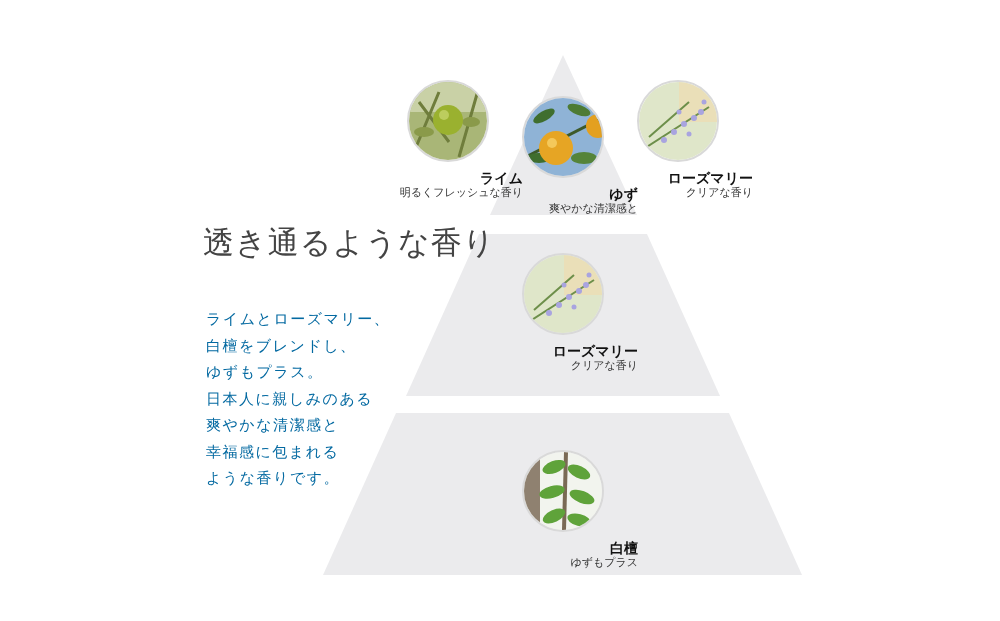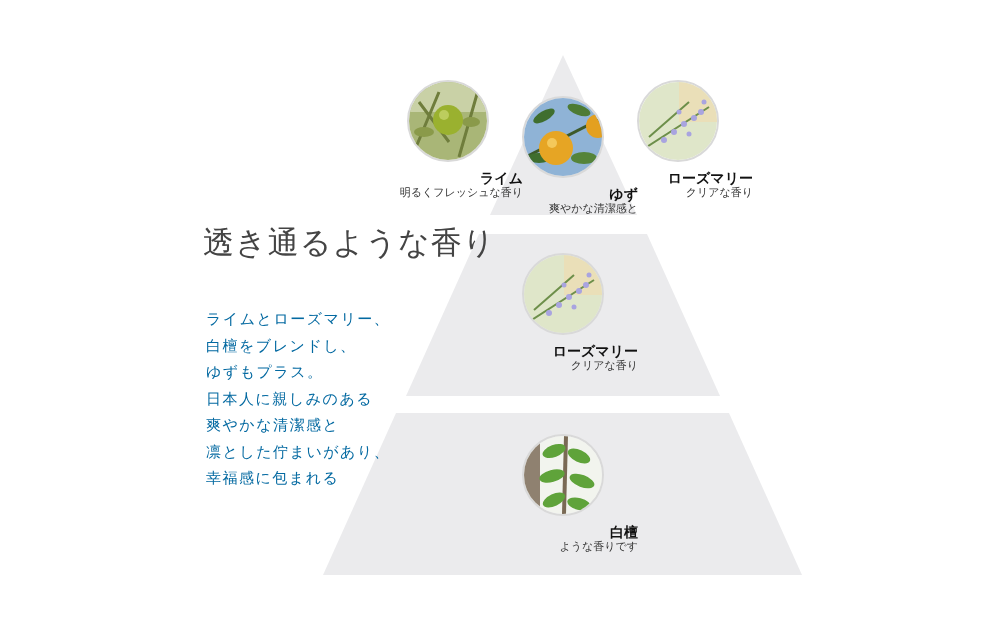--- a/index.html
+++ b/index.html
@@ -130,7 +130,6 @@
   <div>ゆずもプラス。</div>
   <div>日本人に親しみのある</div>
   <div>爽やかな清潔感と</div>
-  <div>凛とした佇まいがあり、</div>
   <div>幸福感に包まれる</div>
 </div>
 

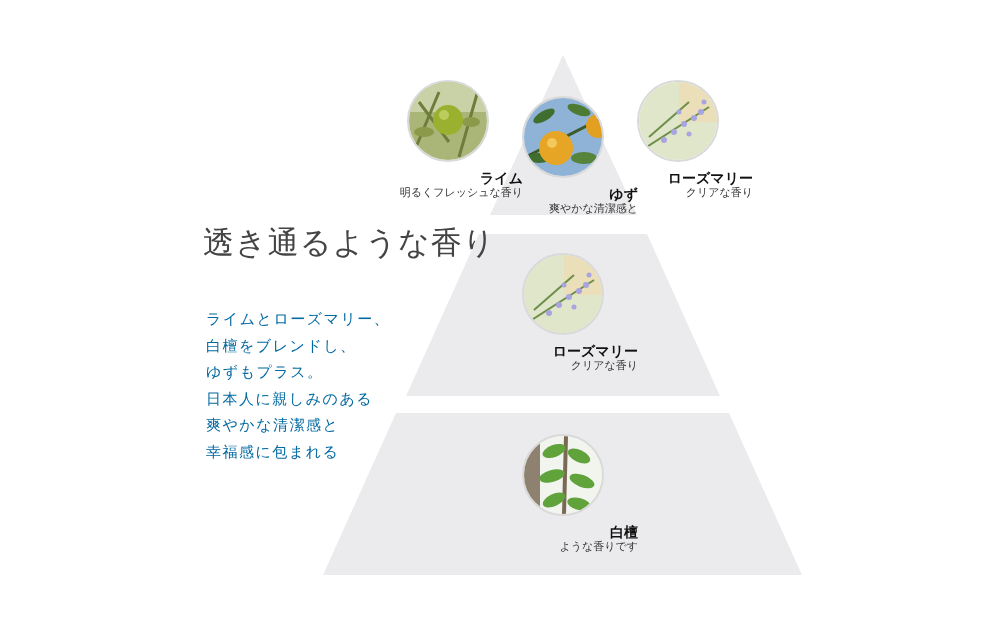--- a/index.html
+++ b/index.html
@@ -131,6 +131,7 @@
   <div>日本人に親しみのある</div>
   <div>爽やかな清潔感と</div>
   <div>幸福感に包まれる</div>
+  <div>ような香りです。</div>
 </div>
 
 </body></html>

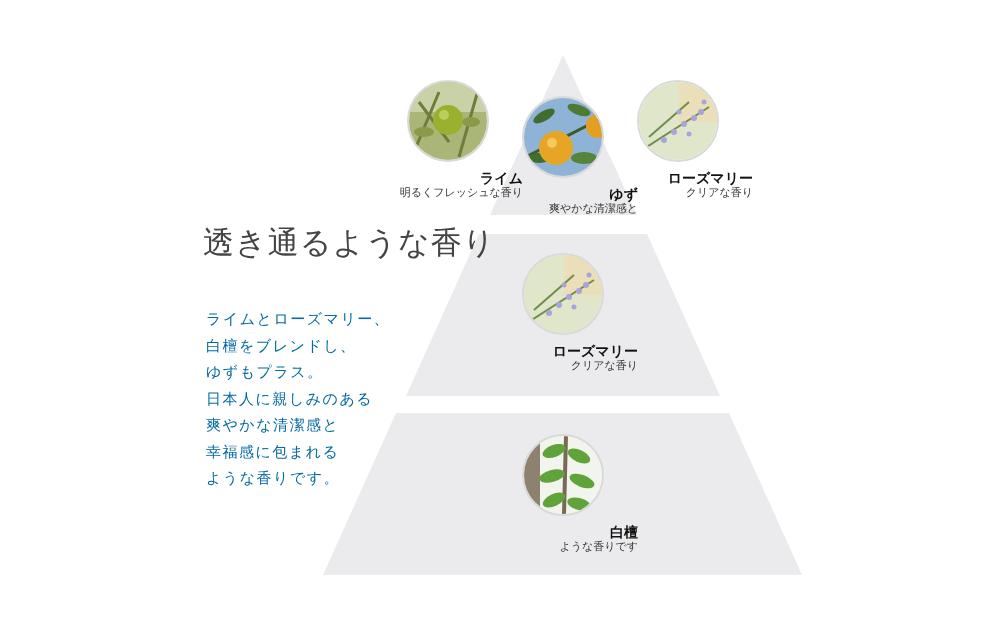--- a/index.html
+++ b/index.html
@@ -103,7 +103,7 @@
   <div class="note-desc">クリアな香り</div>
 </div>
 
-<div class="note" style="left:563px; top:434px;">
+<div class="note" style="left:563px; top:450px;">
   <div class="circle">
     <svg viewBox="0 0 78 78">
       <rect width="78" height="78" fill="#f2f4ee"></rect>

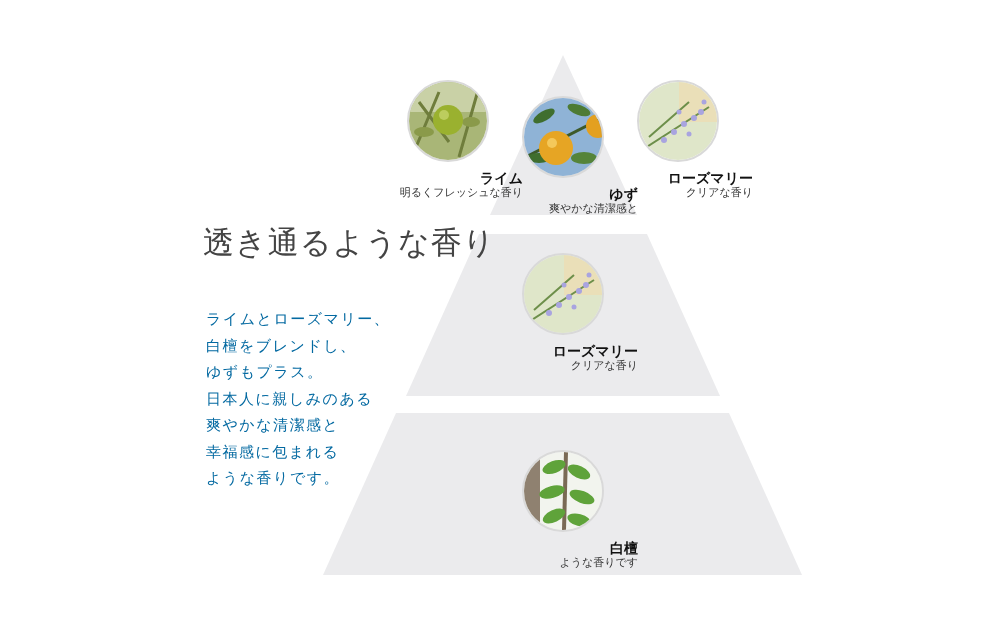--- a/index.html
+++ b/index.html
@@ -120,7 +120,7 @@
     </svg>
   </div>
   <div class="note-name">白檀</div>
-  <div class="note-desc">ような香りです</div>
+  <div class="note-desc">ゆずもプラス</div>
 </div>
 
 <div class="headline">透き通るような香り</div>

